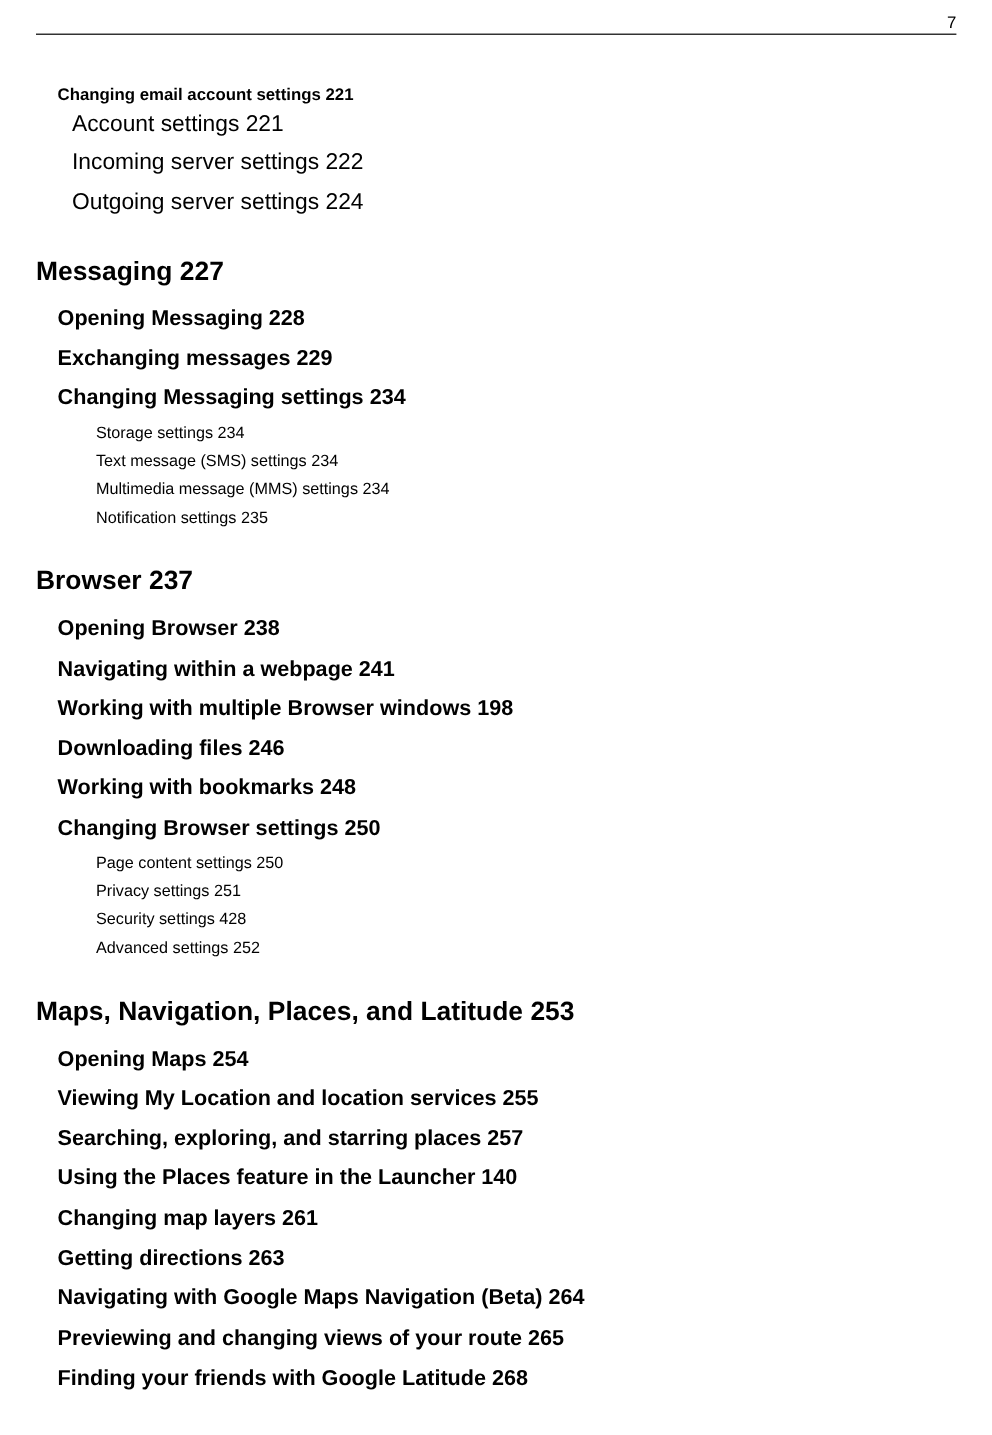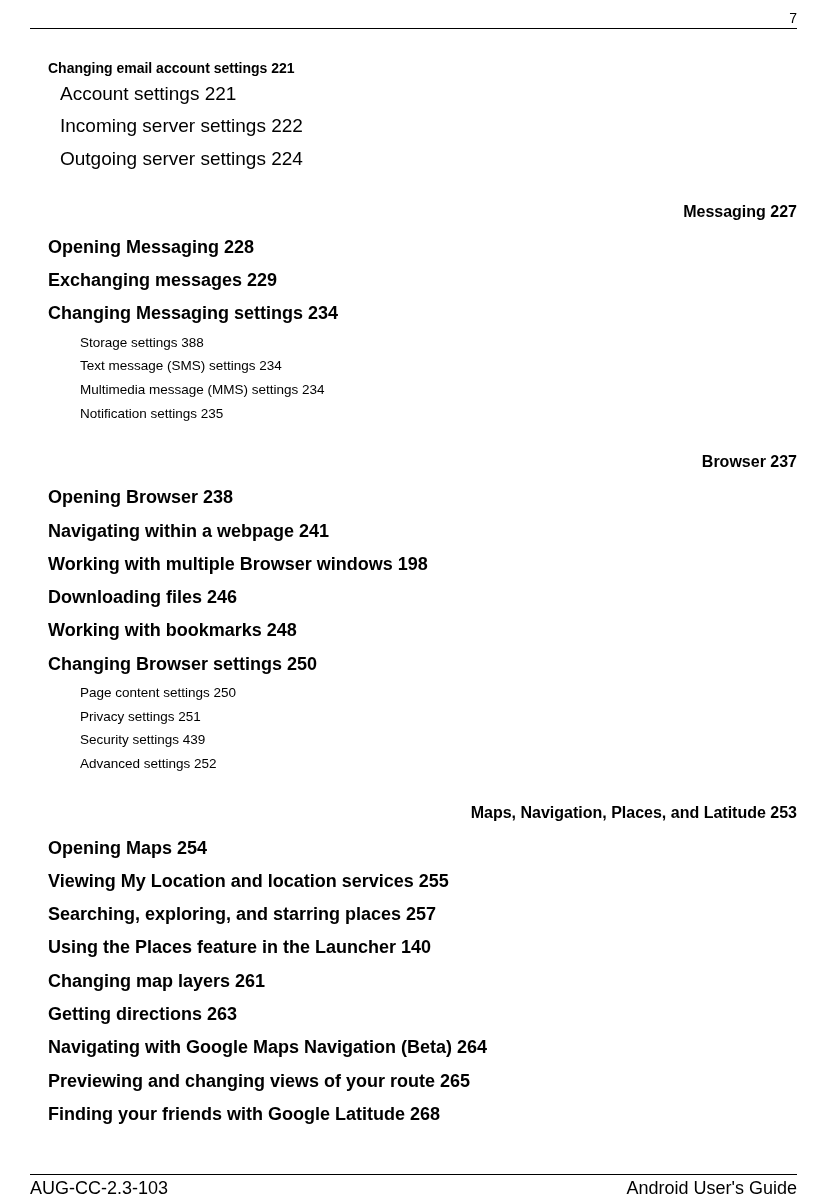--- a/index.html
+++ b/index.html
@@ -43,6 +43,7 @@
     
     .section-block {
       margin-bottom: 28px;
+      margin-top: 10px;
     }
 
     

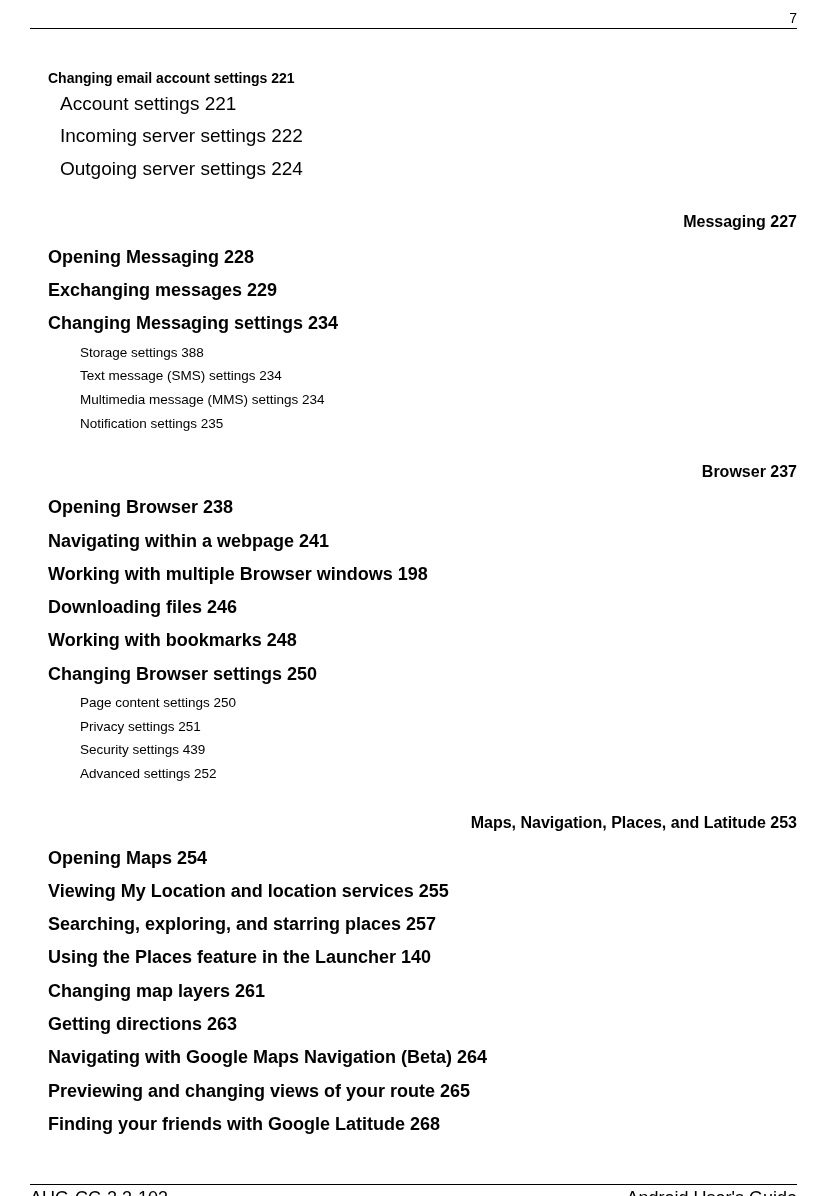--- a/index.html
+++ b/index.html
@@ -56,11 +56,10 @@
 
     
     .heading-l1 {
-      font-size: 16px;
+      font-size: 22px;
       font-weight: bold;
       margin-bottom: 10px;
       margin-top: 24px;
-      text-align: right;
     }
 
     

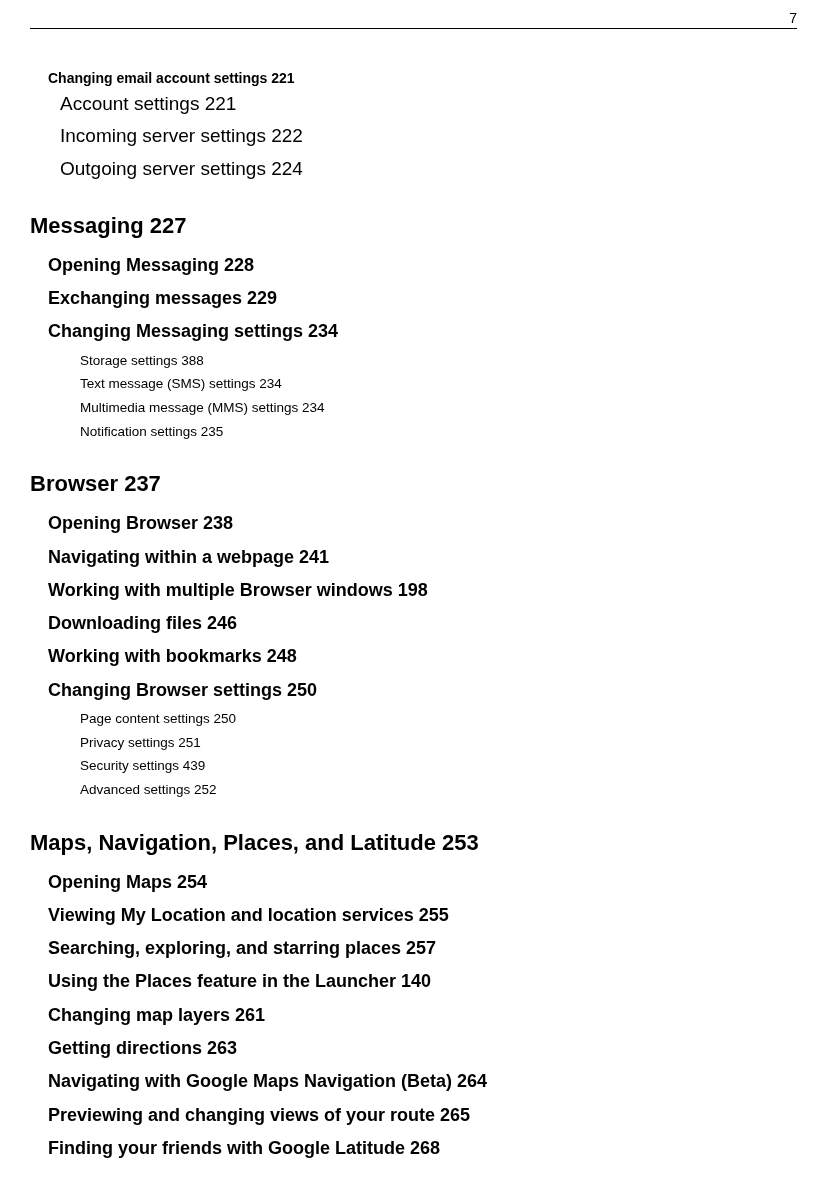--- a/index.html
+++ b/index.html
@@ -128,7 +128,7 @@
     <div class="heading-l2">Opening Messaging 228</div>
     <div class="heading-l2">Exchanging messages 229</div>
     <div class="heading-l2">Changing Messaging settings 234</div>
-    <div class="heading-l3">Storage settings 388</div>
+    <div class="heading-l3">Storage settings 234</div>
     <div class="heading-l3">Text message (SMS) settings 234</div>
     <div class="heading-l3">Multimedia message (MMS) settings 234</div>
     <div class="heading-l3">Notification settings 235</div>

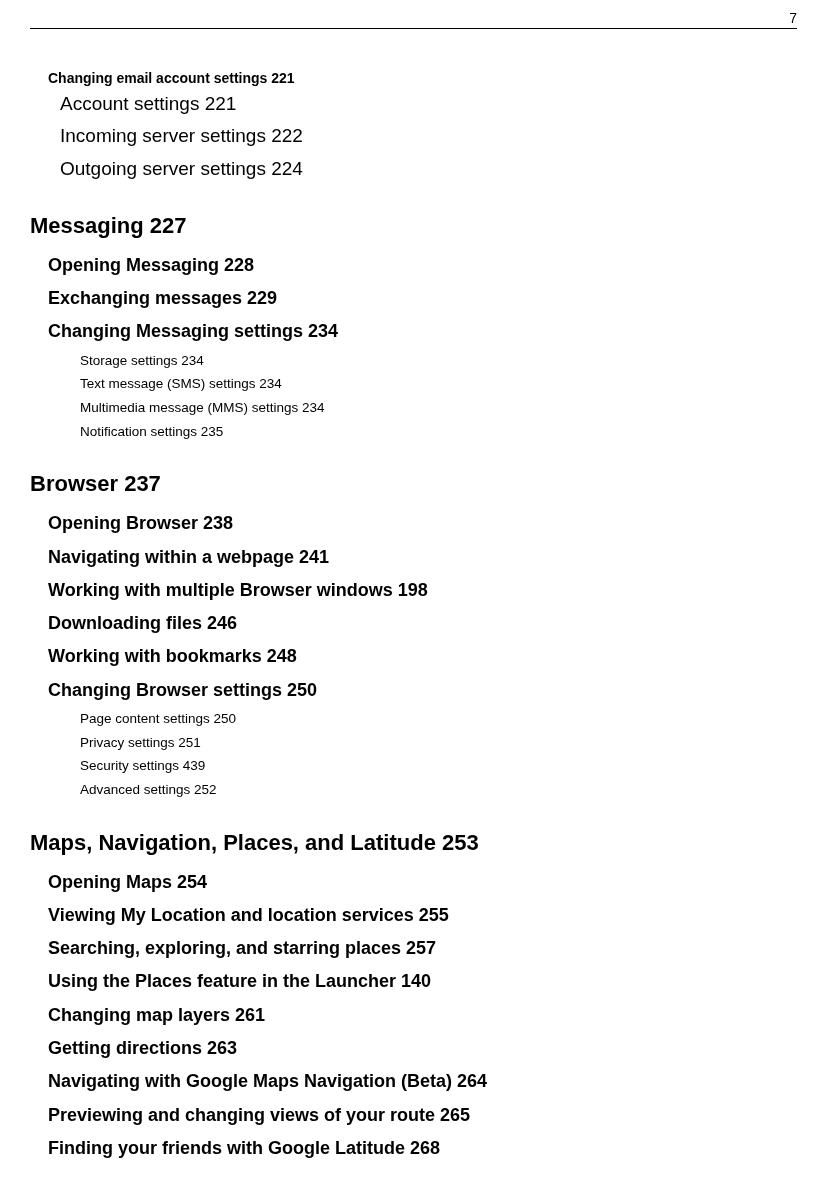--- a/index.html
+++ b/index.html
@@ -144,7 +144,7 @@
     <div class="heading-l2">Changing Browser settings 250</div>
     <div class="heading-l3">Page content settings 250</div>
     <div class="heading-l3">Privacy settings 251</div>
-    <div class="heading-l3">Security settings 439</div>
+    <div class="heading-l3">Security settings 428</div>
     <div class="heading-l3">Advanced settings 252</div>
   </div>
 

